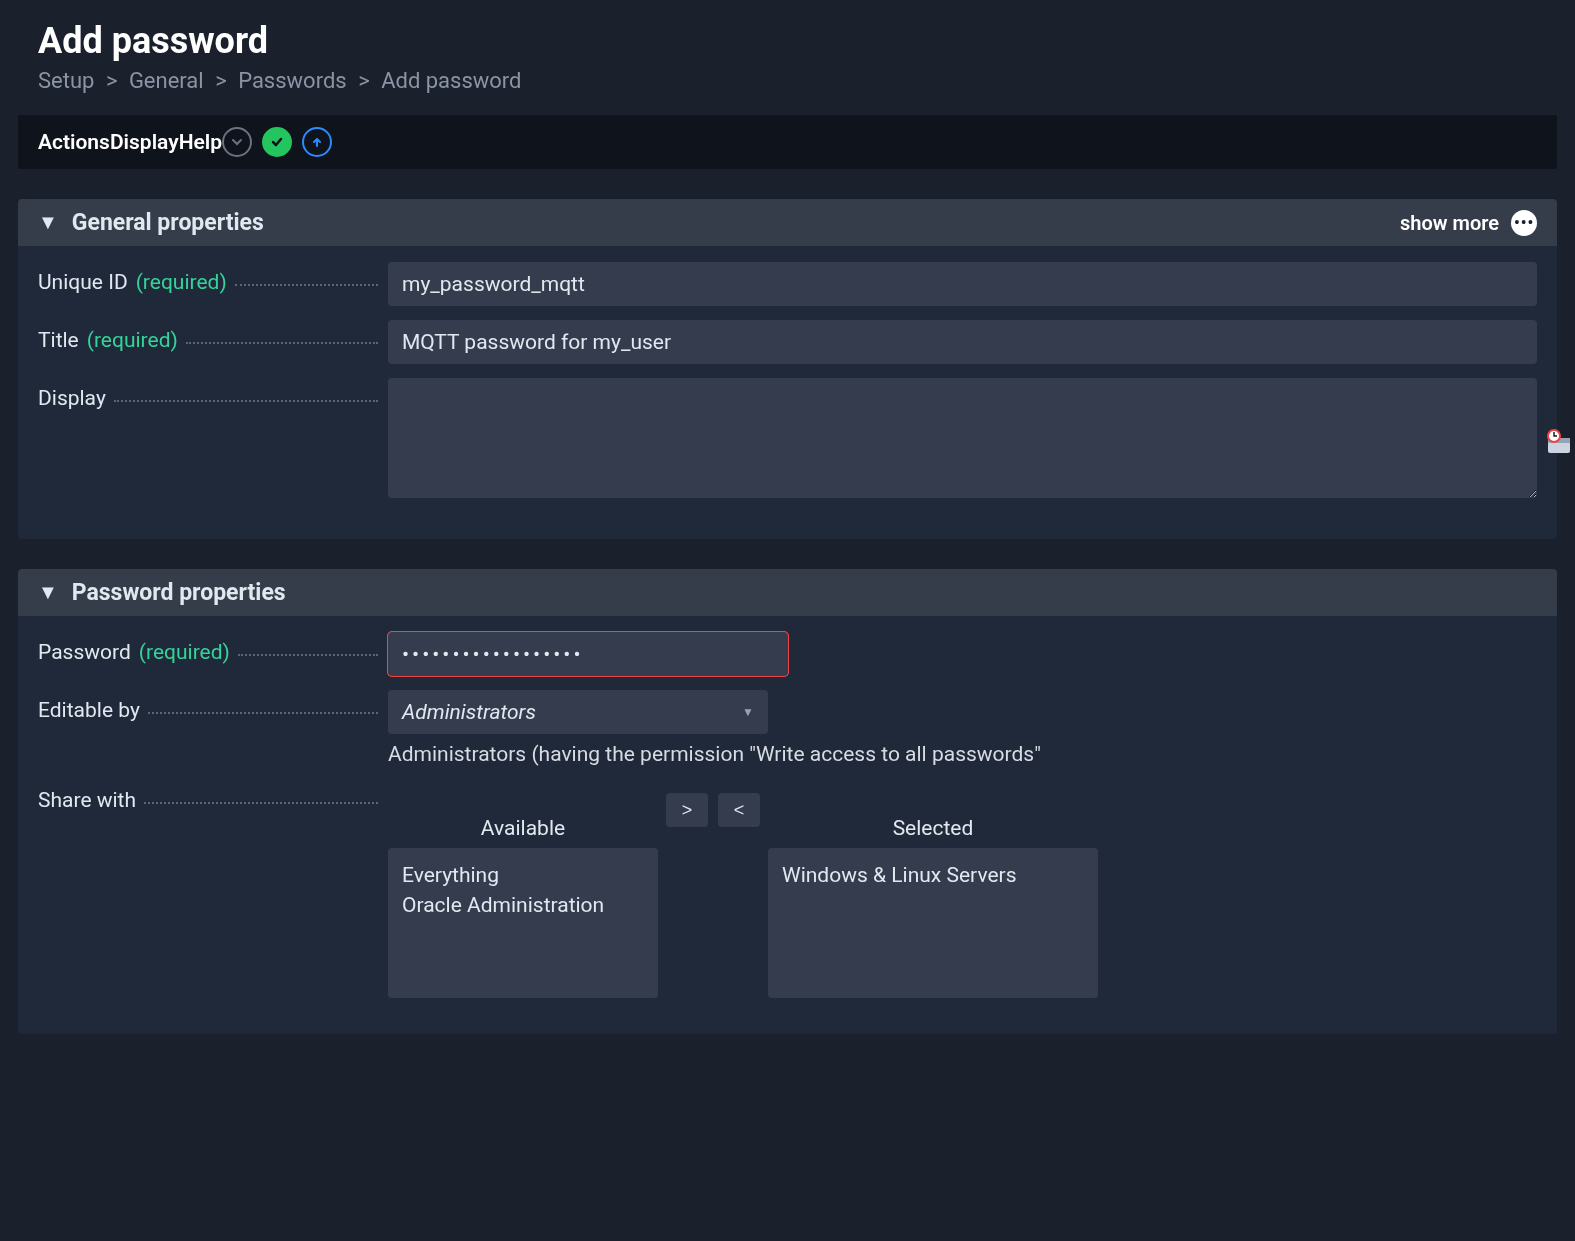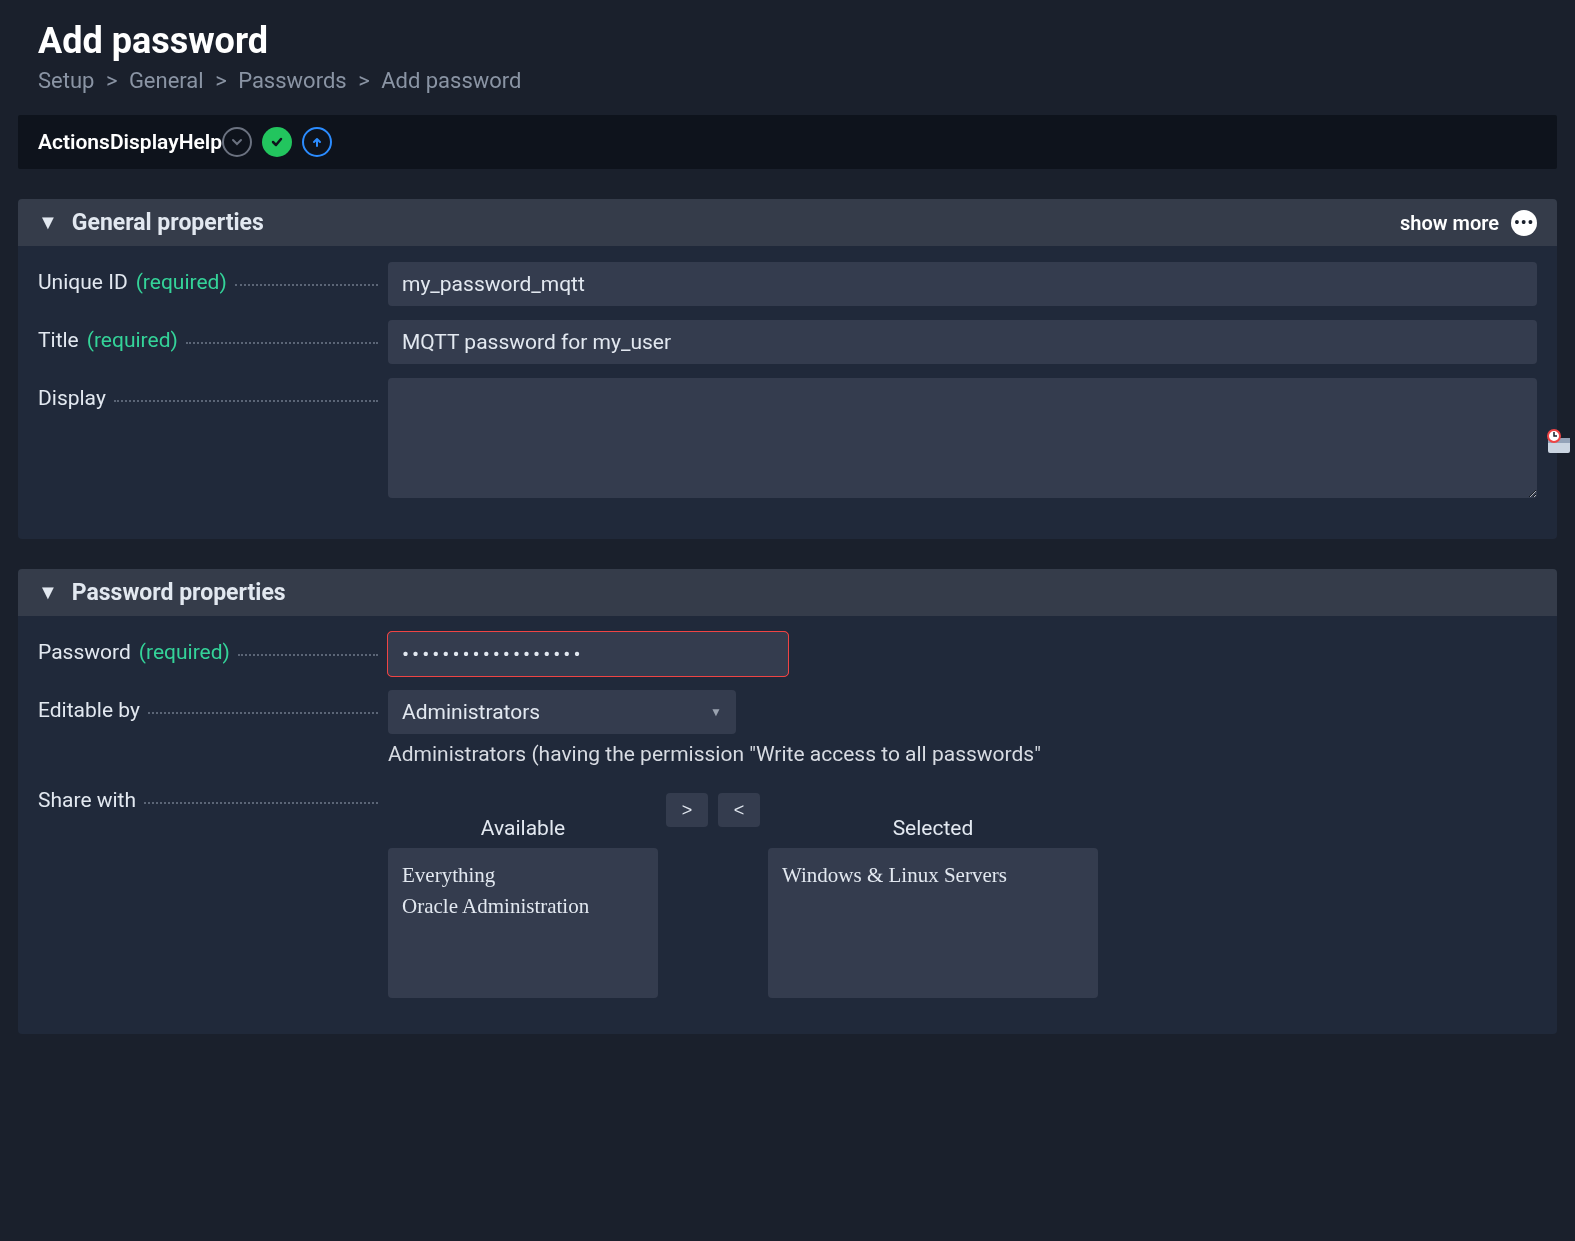--- a/index.html
+++ b/index.html
@@ -113,7 +113,7 @@
     box-shadow: 0 0 0 1px rgba(239,68,68,0.6);
   }
   .select-wrap {
-    position: relative; width: 348px;
+    position: relative; width: 380px; font-style: italic;
   }
   .select-input { appearance: none; width: 100%; background: #343c4e; padding-right: 40px; }
   .select-caret { position: absolute; right: 14px; top: 50%; transform: translateY(-50%); color:#9aa2af; pointer-events:none; font-size:12px; }

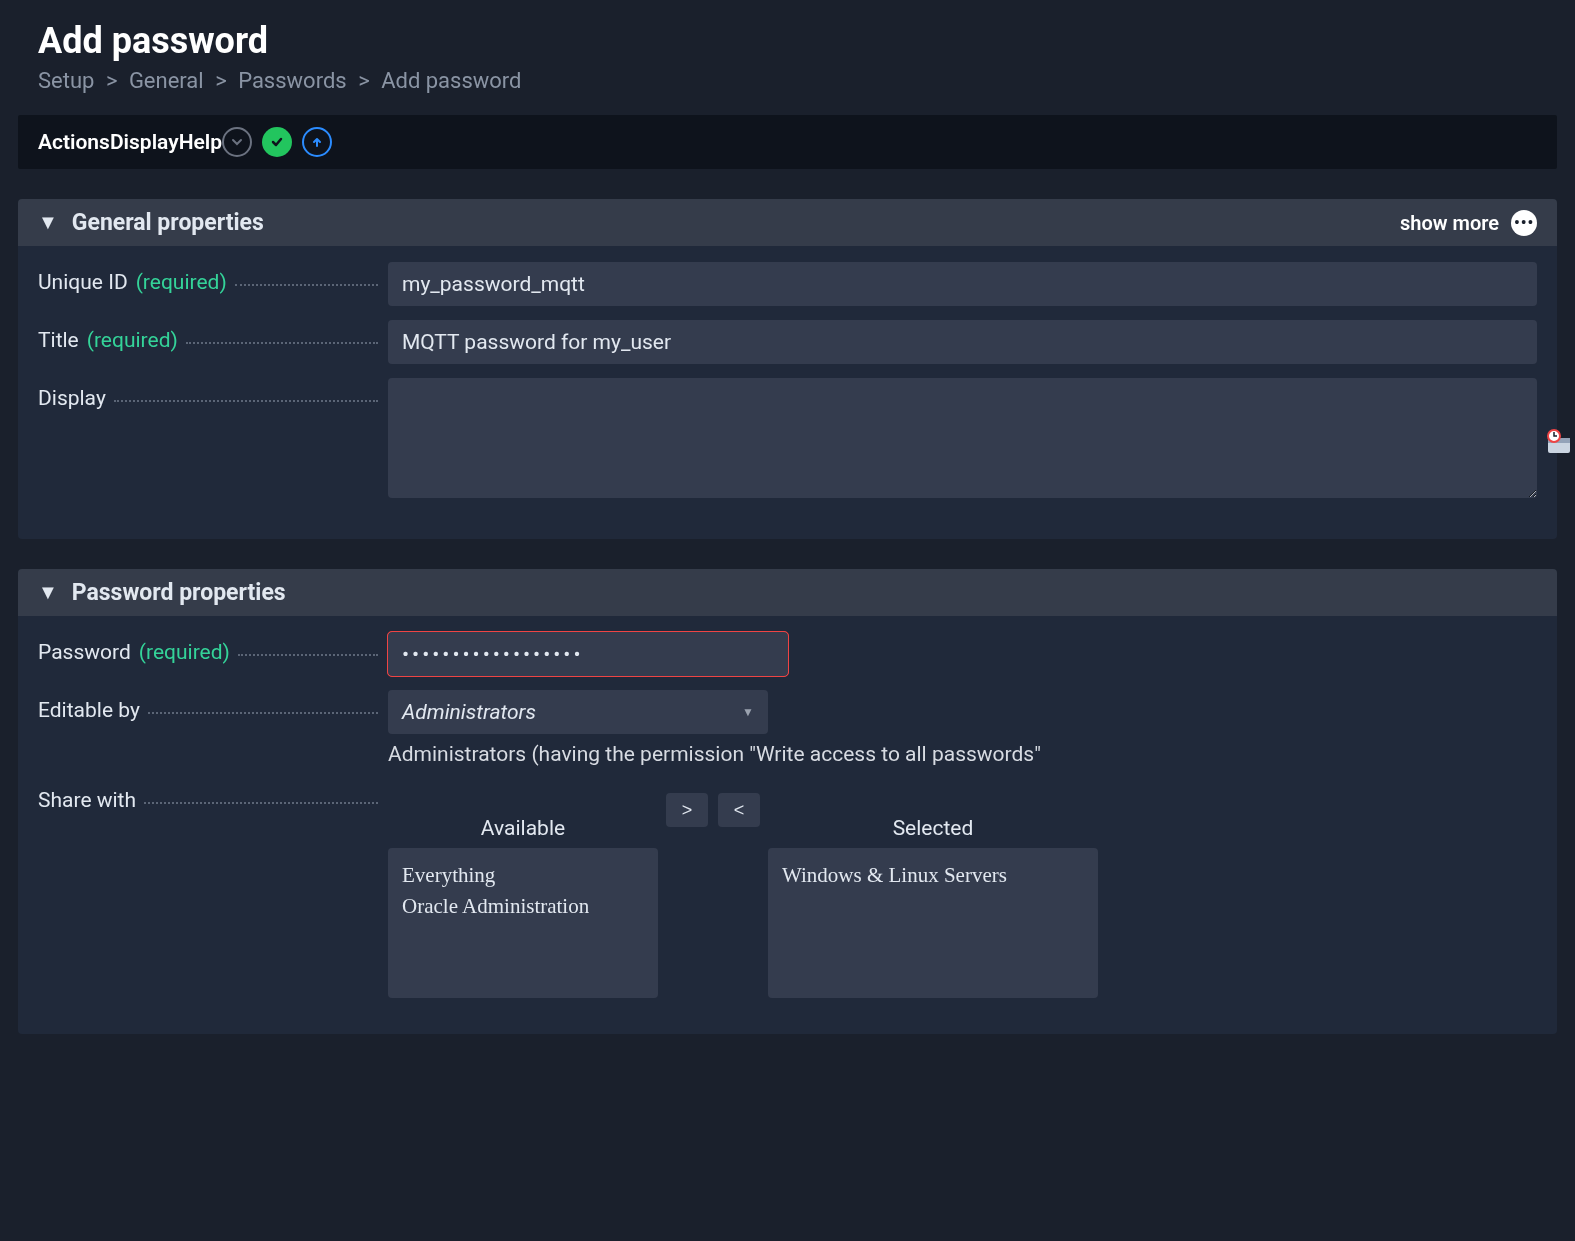--- a/index.html
+++ b/index.html
@@ -144,7 +144,7 @@
     min-height: 150px;
     font-size: 21px; color:#e2e8f0;
   }
-  .listbox .item { padding: 3px 0; cursor:pointer;font-family:Liberation Serif, serif; }
+  .listbox .item { padding: 3px 0; cursor:pointer; }
   .dual-list .spacer { width:110px; }
 
   .clock-icon {

